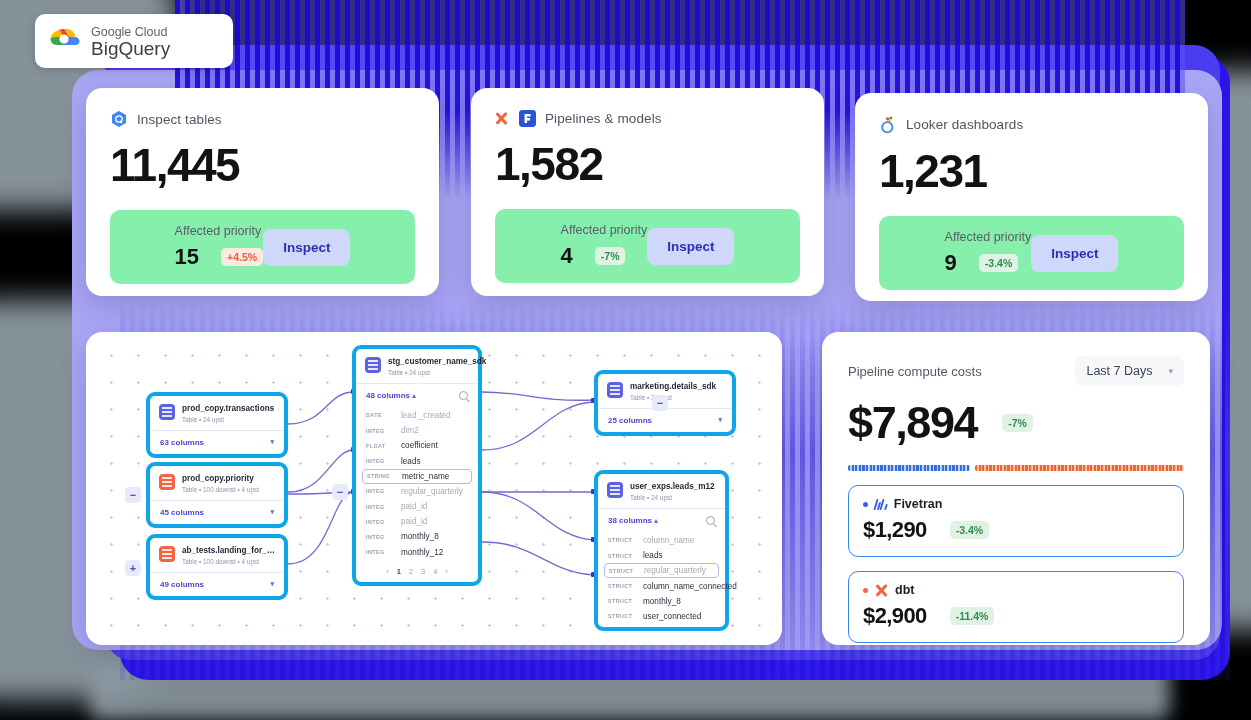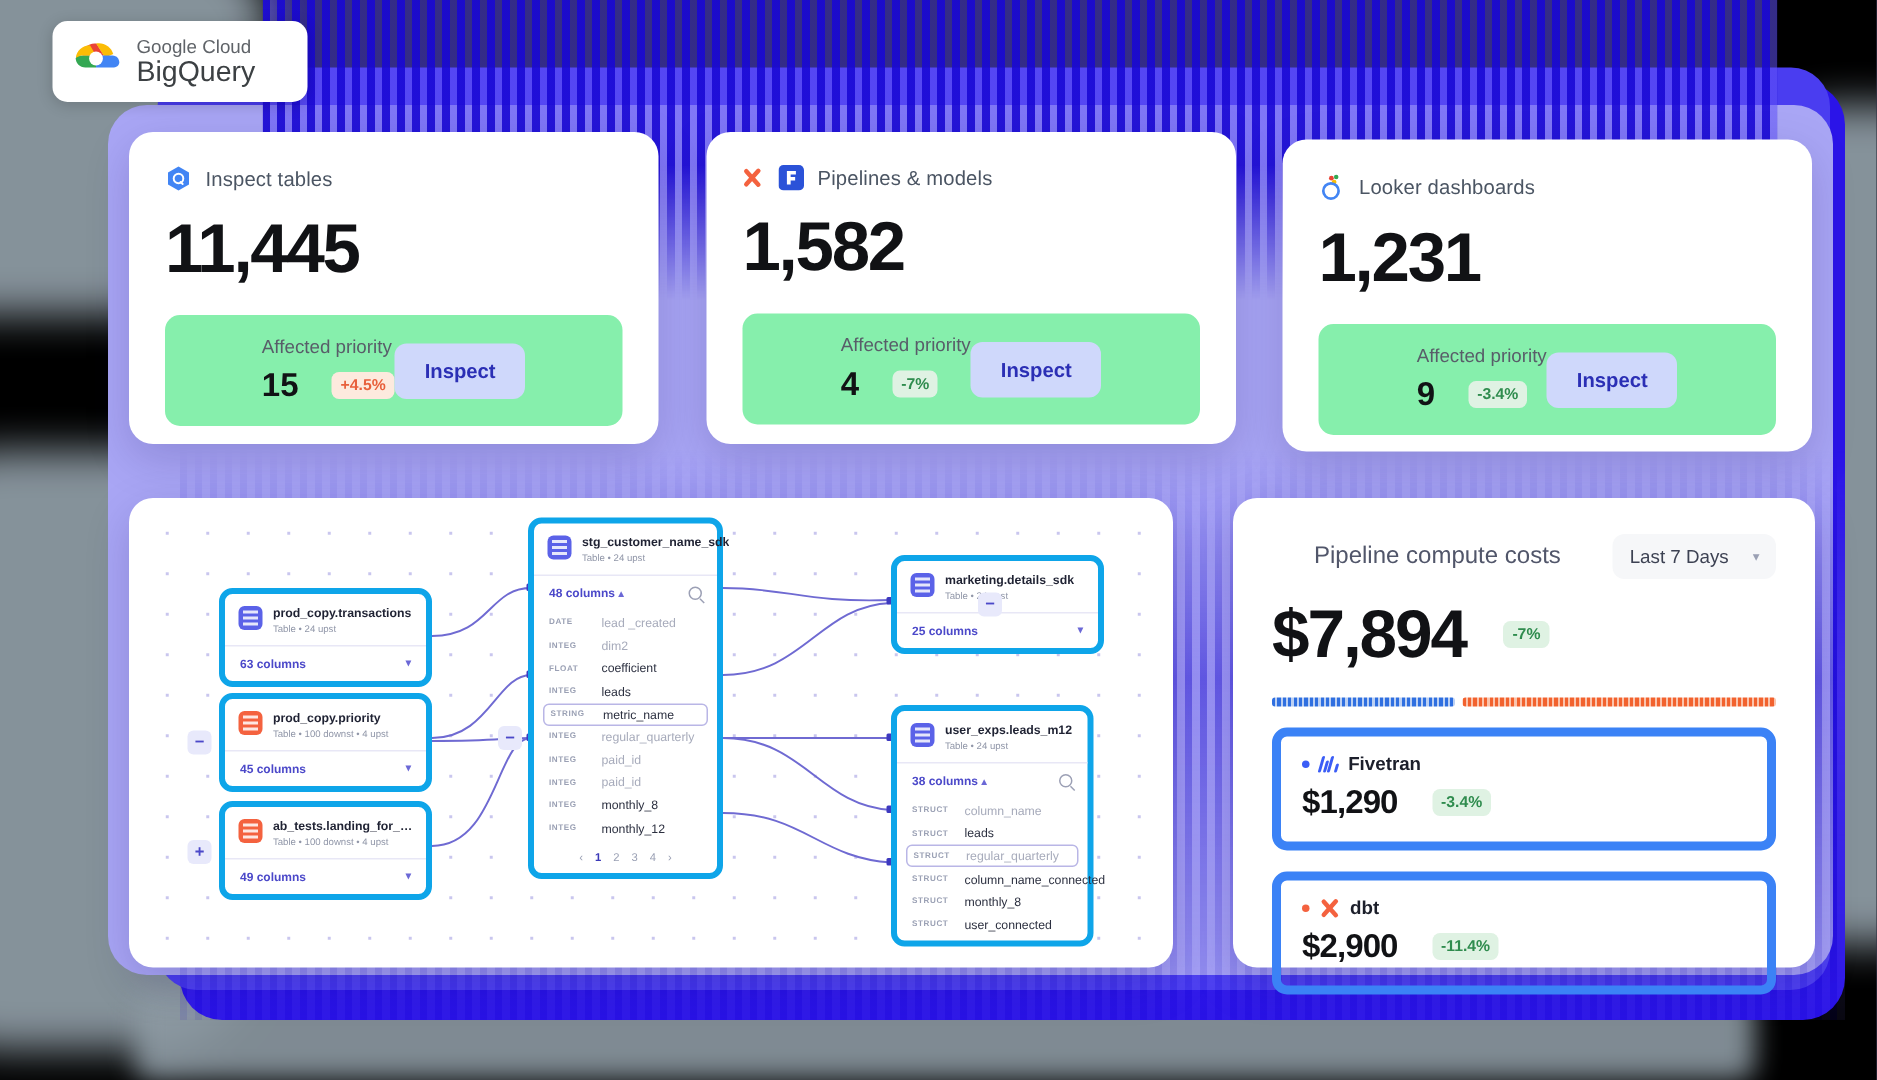--- a/index.html
+++ b/index.html
@@ -59,7 +59,7 @@
 
   
   .gc-badge {
-    position:absolute; left:35px; top:14px; width:170px; height:54px;
+    position:absolute; left:35px; top:14px; width:198px; height:54px;
     background:#fff; border-radius:10px;
     display:flex; align-items:center; gap:10px; padding:0 12px;
     box-shadow: 0 2px 10px rgba(0,0,0,.18);

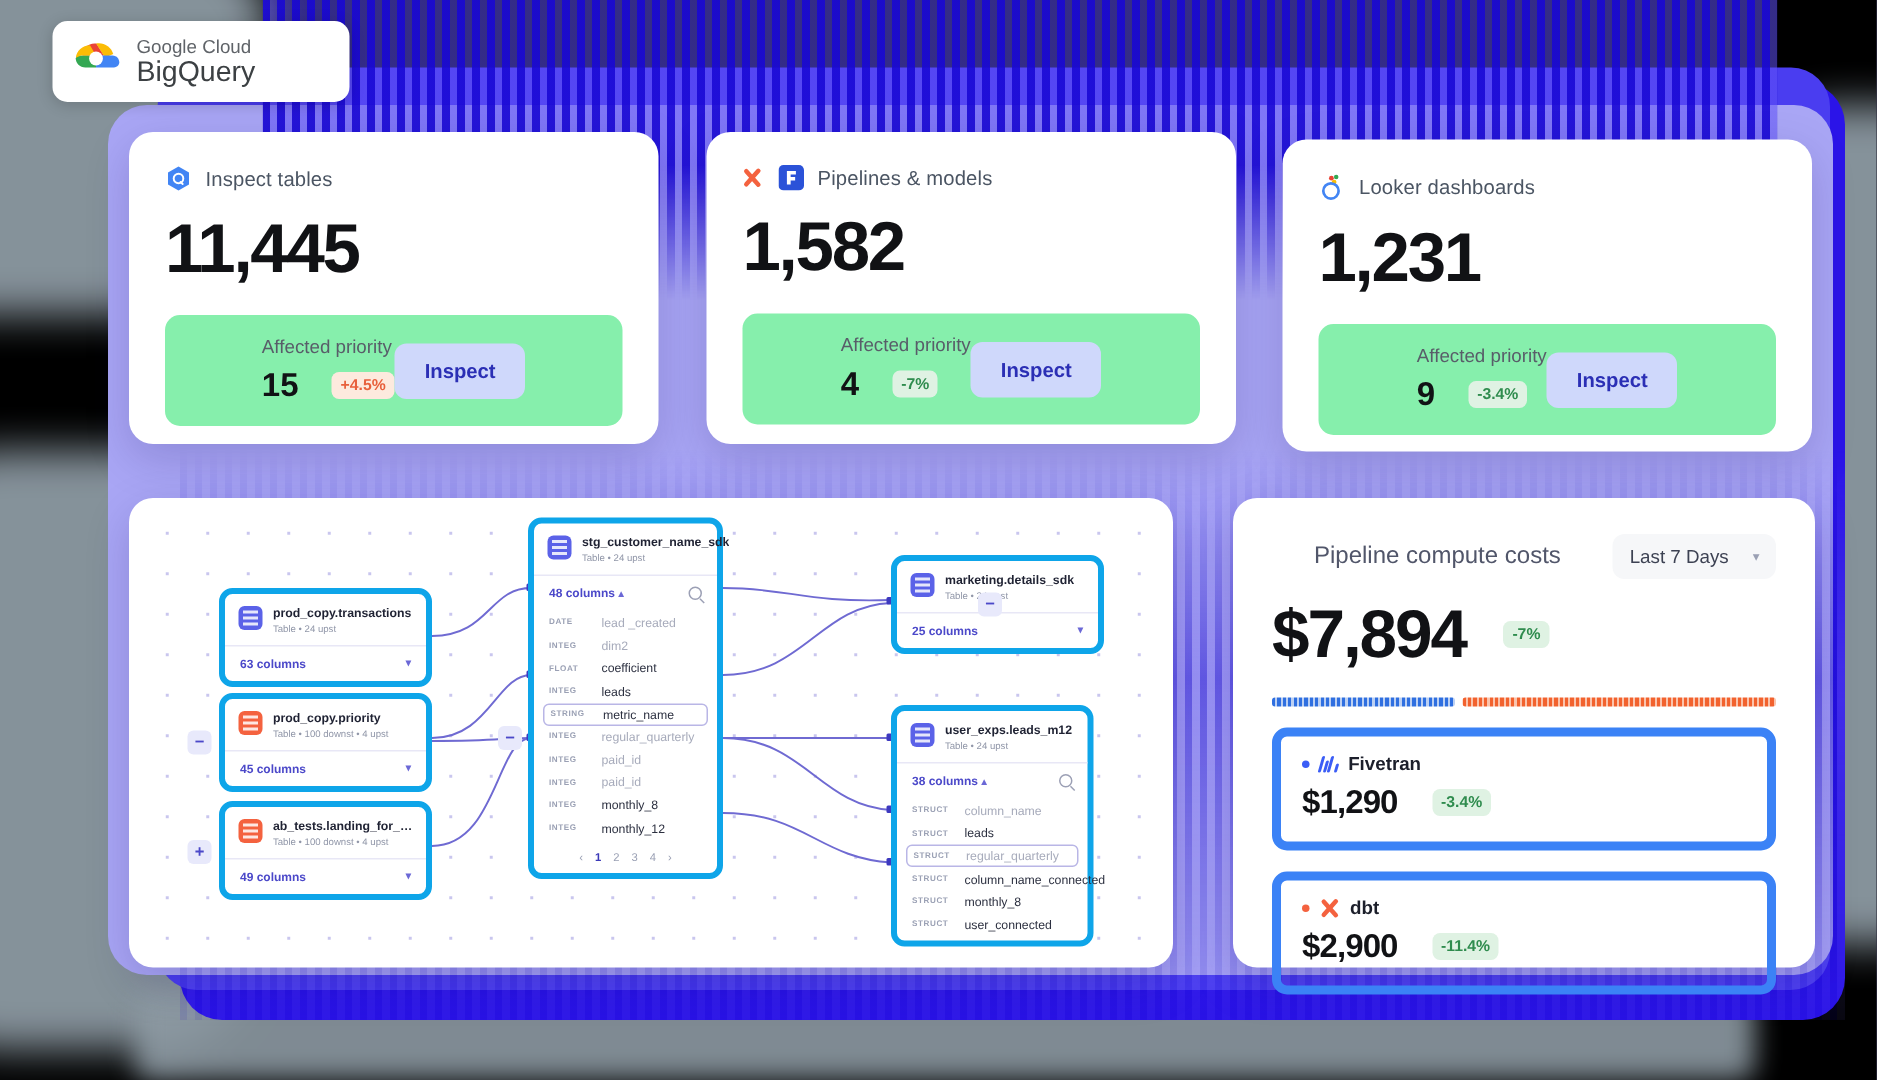--- a/index.html
+++ b/index.html
@@ -151,7 +151,7 @@
   
   .costs { position:absolute; left:822px; top:332px; width:388px; height:313px; }
   .costs-head { display:flex; align-items:center; justify-content:space-between; }
-  .costs-title { font-size:16px; color:#51566a;margin-left:28px; }
+  .costs-title { font-size:13px; color:#51566a; }
   .drop {
     background:#f6f7f9; border-radius:8px; padding:8px 11px;
     display:flex; align-items:center; gap:16px; cursor:pointer;

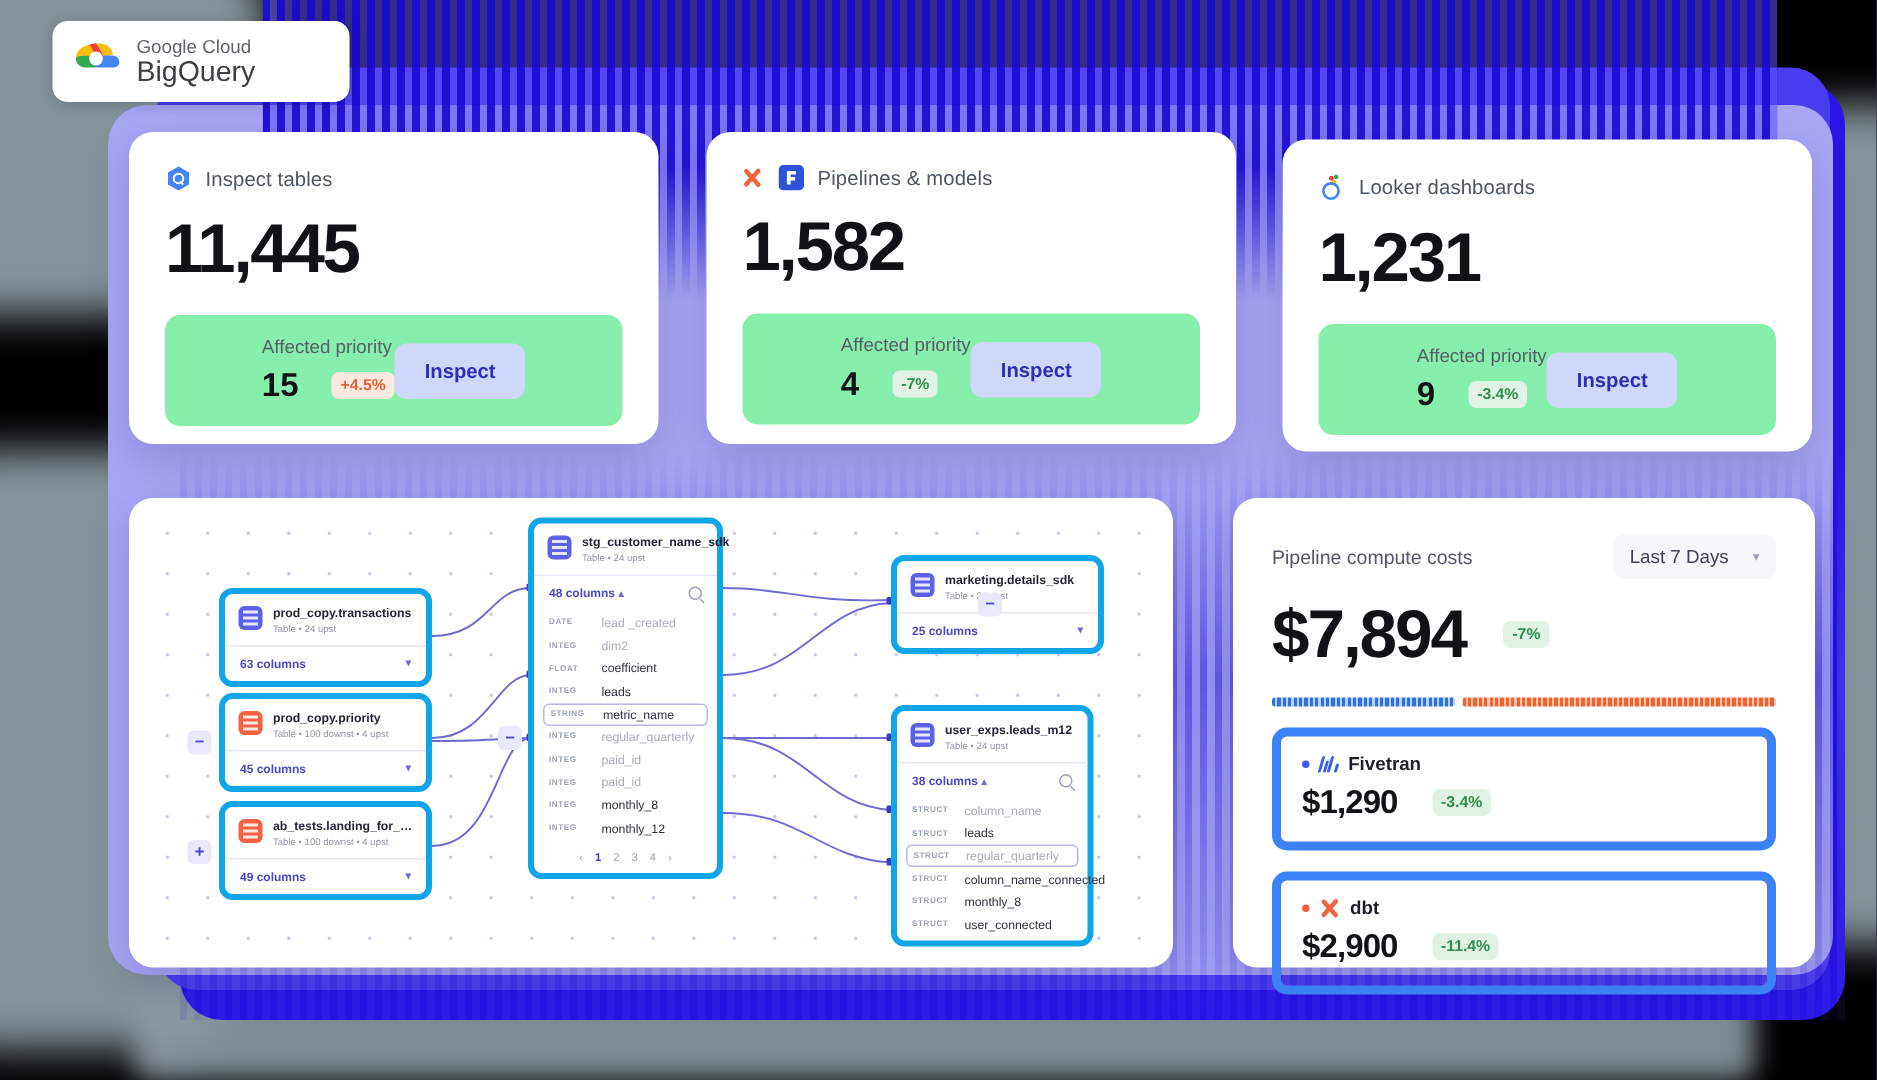--- a/index.html
+++ b/index.html
@@ -165,7 +165,7 @@
   .bar-blue { background: repeating-linear-gradient(90deg,#2f6fe0 0 2.2px, #bcd0f2 2.2px 3.6px); }
   .bar-orange { background: repeating-linear-gradient(90deg,#f2622e 0 2.2px, #fac4ad 2.2px 3.6px); }
   .vendor {
-    margin-top:14px; border:6px solid #3b82f6; border-radius:10px; padding:11px 14px 13px;
+    margin-top:14px; border:1px solid #3b82f6; border-radius:10px; padding:11px 14px 13px;
   }
   .vendor-head { display:flex; align-items:center; gap:7px; }
   .dot { width:5px;height:5px;border-radius:50%; }

